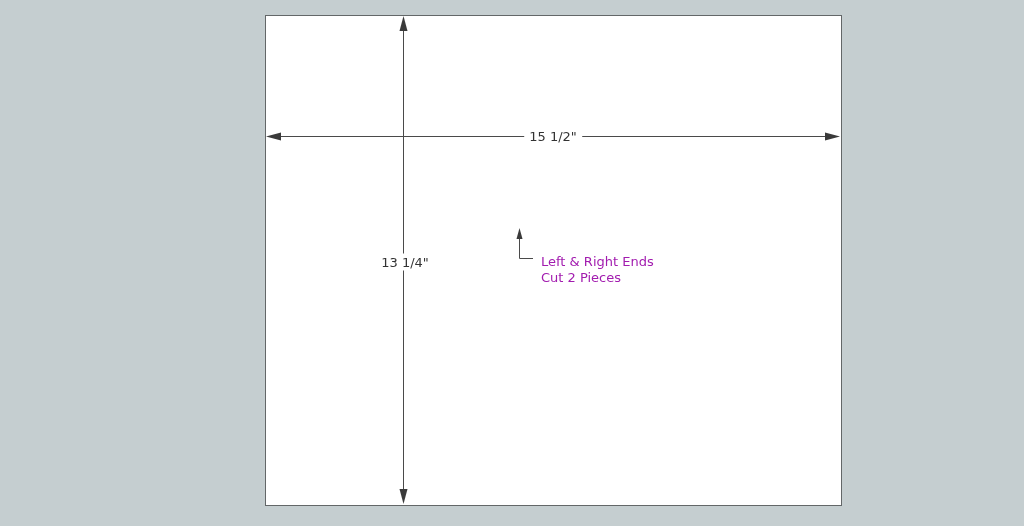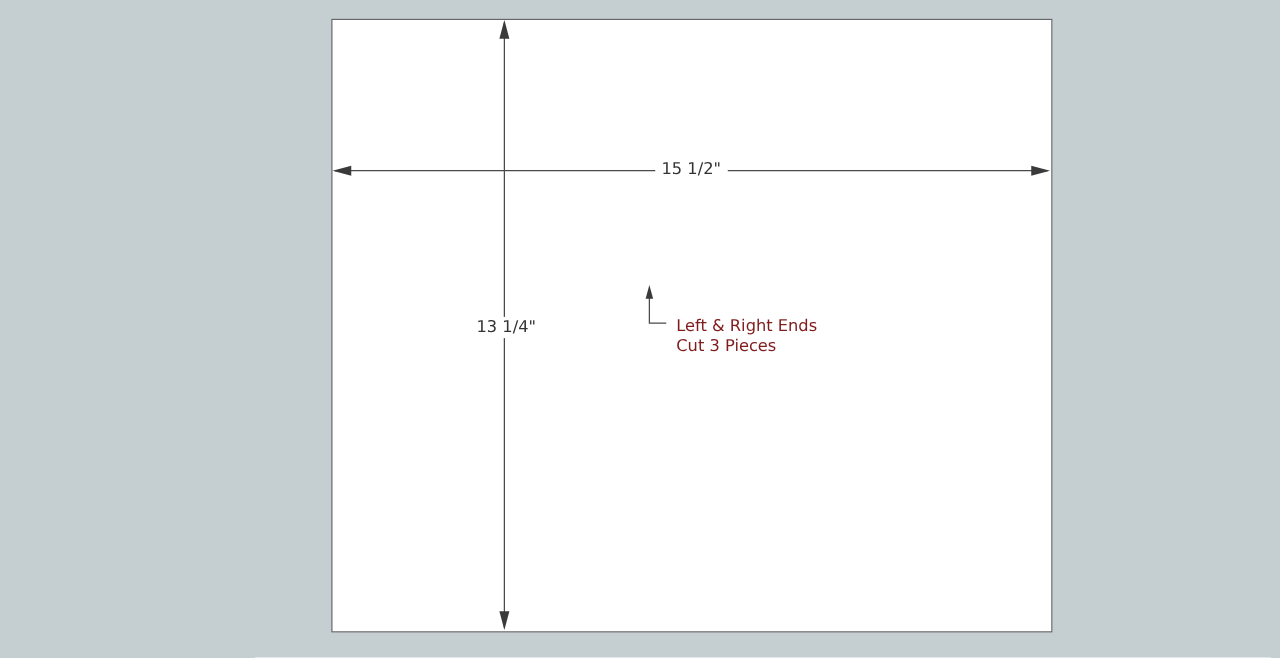--- a/index.html
+++ b/index.html
@@ -78,7 +78,7 @@
 
   <span class="dim-label height-label" style="background: rgb(255, 255, 255); color: rgb(51, 51, 51);">13 1/4"</span>
 
-  <div class="callout-text" style="color: #7f1d1d;">
+  <div class="callout-text" style="color: #a21caf;">
     <div>Left &amp; Right Ends</div>
     <div>Cut 3 Pieces</div>
   </div>

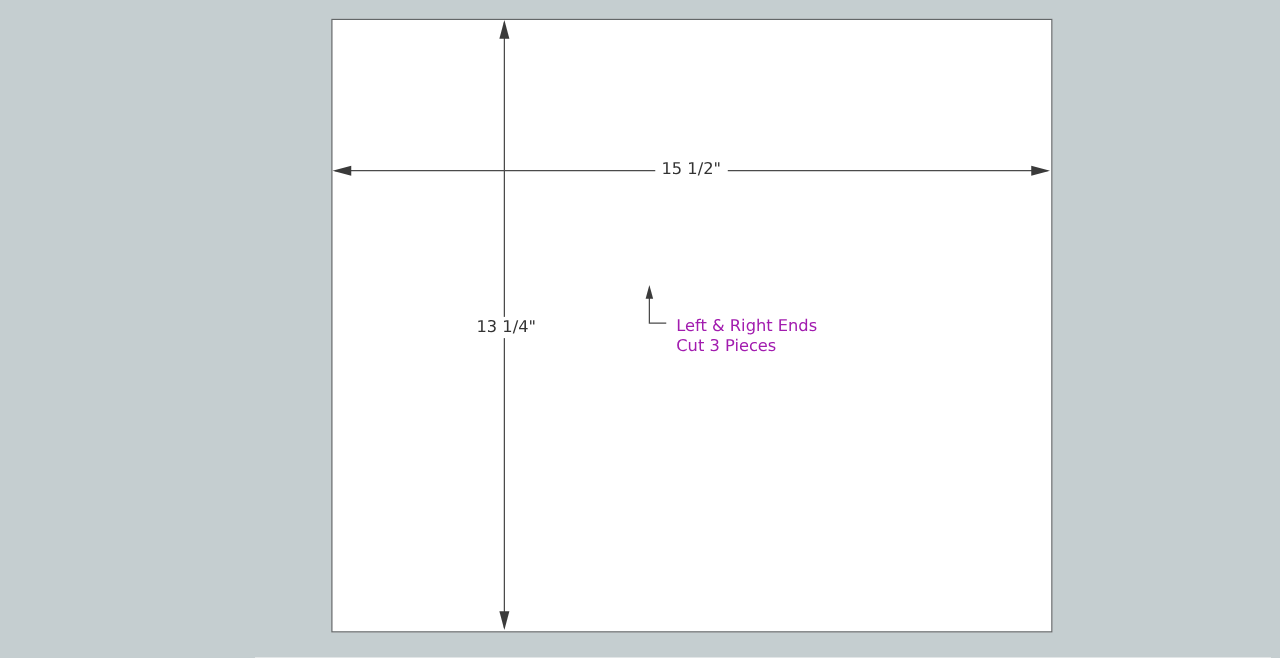--- a/index.html
+++ b/index.html
@@ -80,7 +80,7 @@
 
   <div class="callout-text" style="color: #a21caf;">
     <div>Left &amp; Right Ends</div>
-    <div>Cut 3 Pieces</div>
+    <div>Cut 2 Pieces</div>
   </div>
 
 </div>

